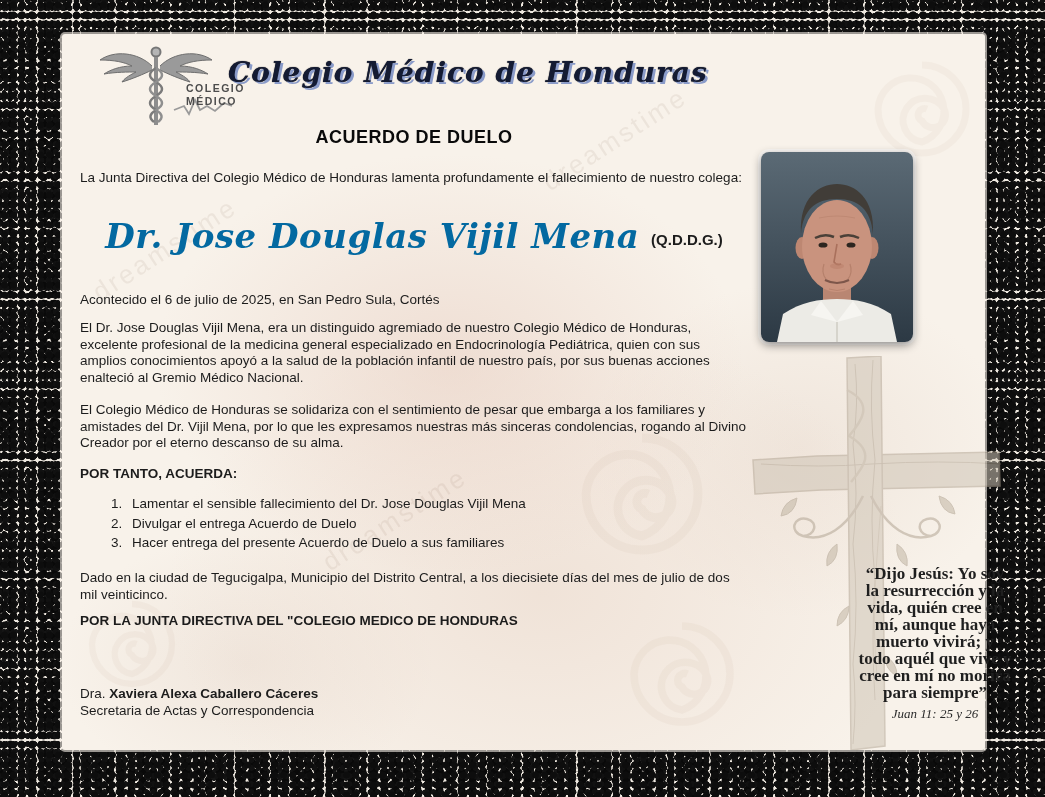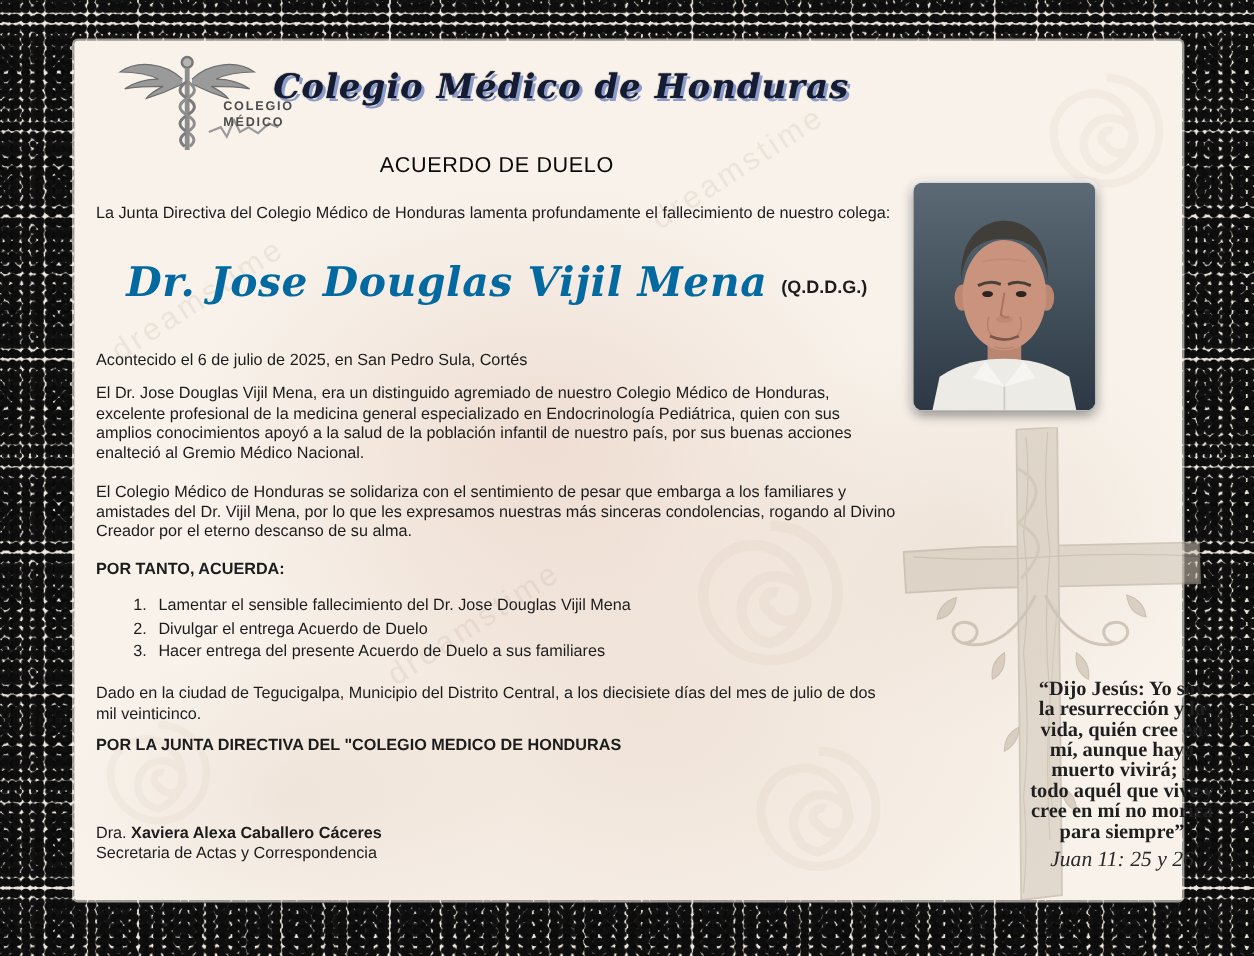--- a/index.html
+++ b/index.html
@@ -53,7 +53,7 @@
   }
   .main-heading {
     position:absolute; left:18px; top:93px; width:668px;
-    text-align:center; font-size:18px; font-weight:normal;
+    text-align:center; font-size:18px; font-weight:bold;
     color:#0a0a0a; letter-spacing:.5px;
   }
 

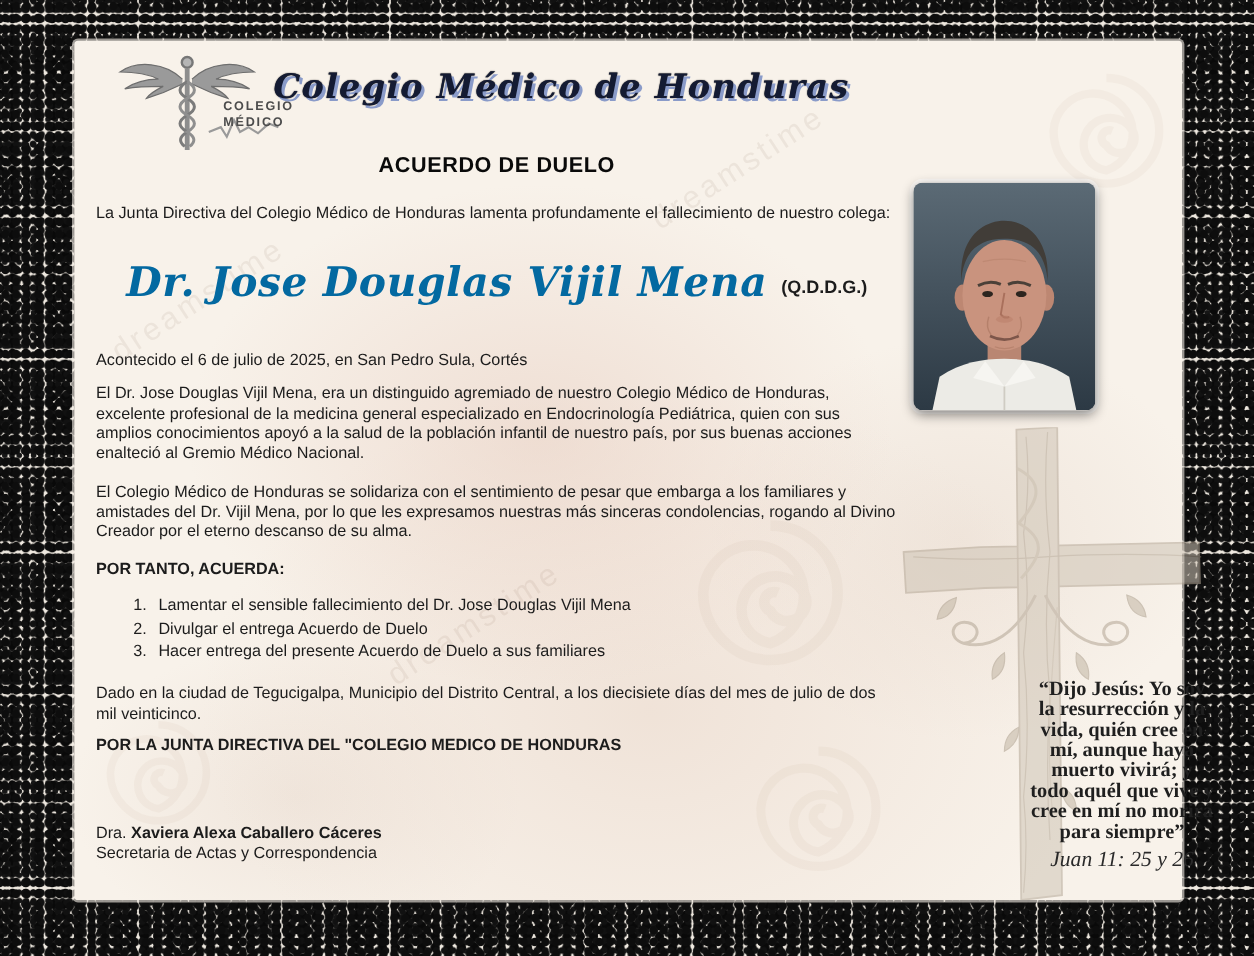--- a/index.html
+++ b/index.html
@@ -92,7 +92,7 @@
   .quote-ref {
     position:absolute; left:796px; top:672px; width:154px;
     text-align:center; font-family:"Liberation Serif",serif;
-    font-style:italic; font-size:18px; color:#2a2a2a;
+    font-style:italic; font-size:13px; color:#2a2a2a;
   }
 </style>
 </head>

